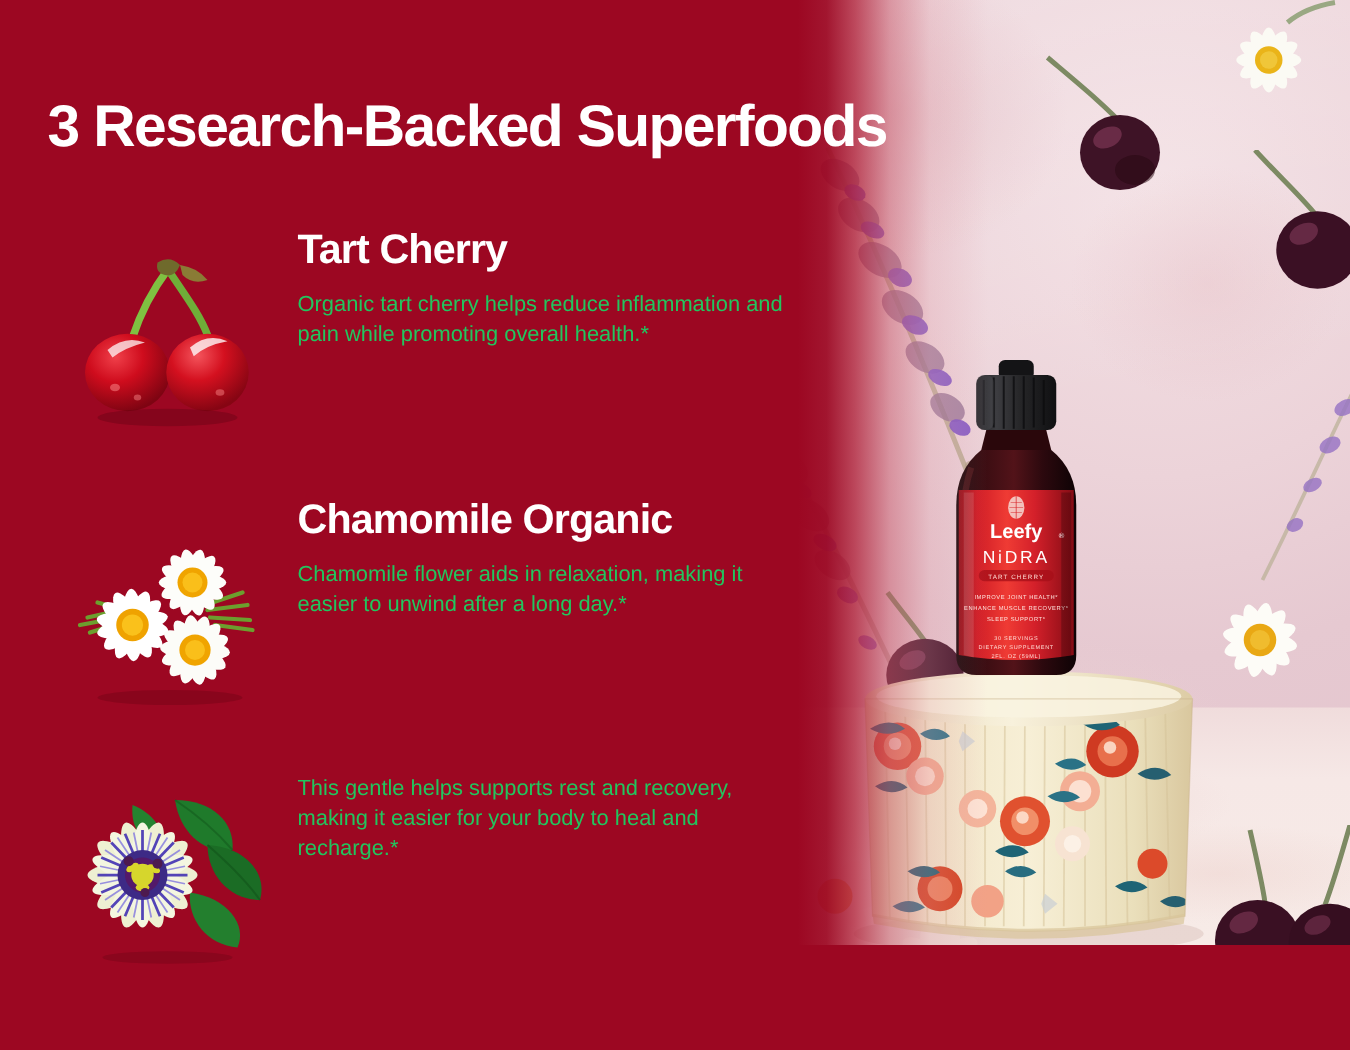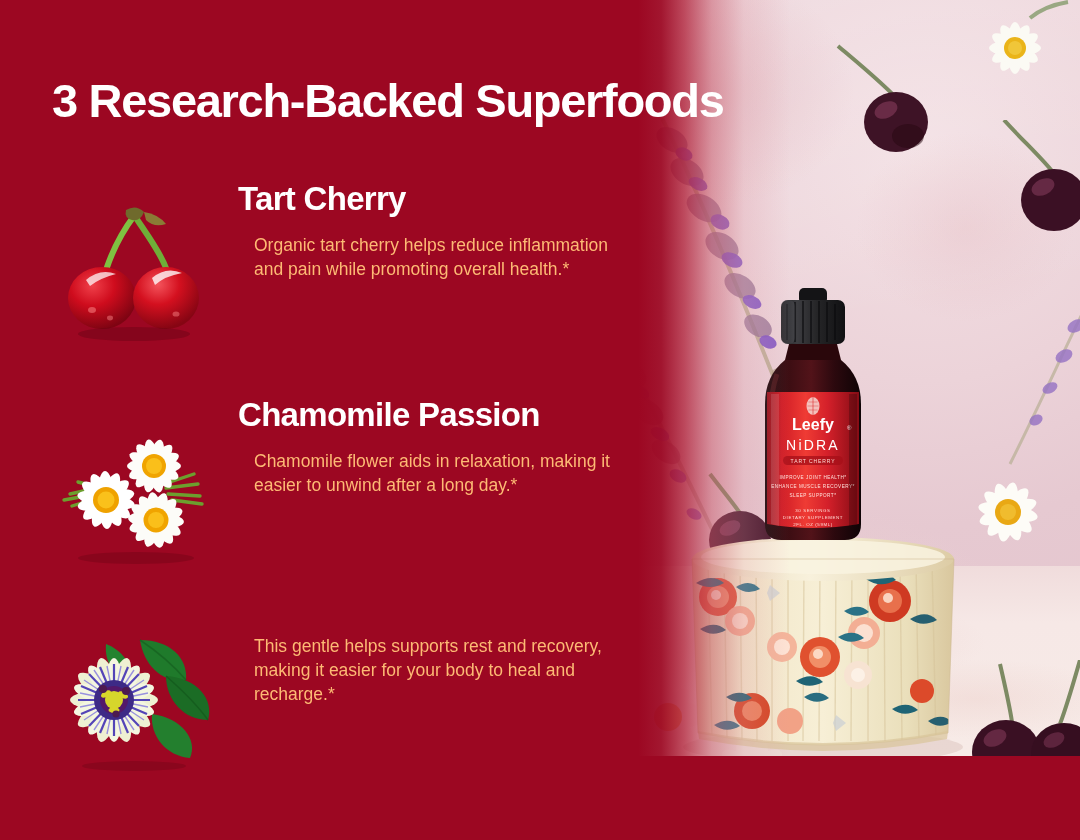--- a/index.html
+++ b/index.html
@@ -54,7 +54,6 @@
     color:#ffffff;font-size:47px;line-height:1.04;
     font-weight:700;letter-spacing:-1.3px;
     font-family:"Liberation Sans","DejaVu Sans",sans-serif;
-    margin-left:14px;
   }
   .items{position:absolute;left:0;top:160px;width:660px;}
   .item{position:relative;height:210px;}

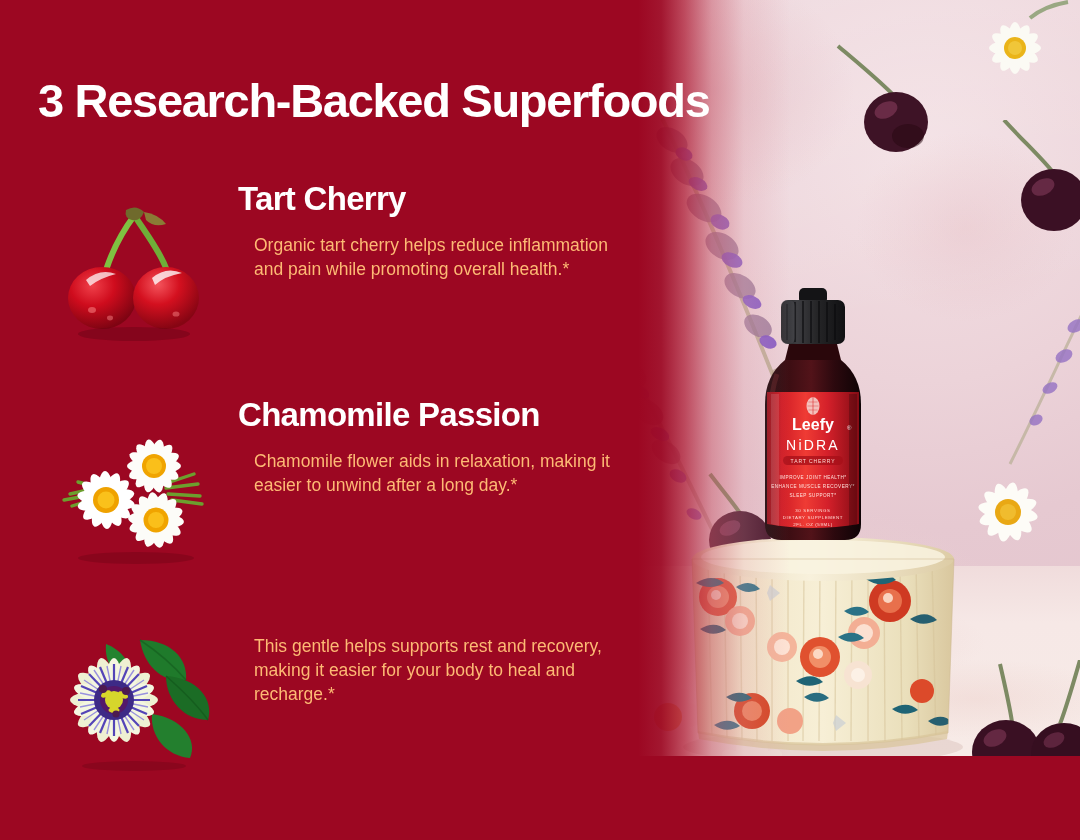--- a/index.html
+++ b/index.html
@@ -67,7 +67,7 @@
     line-height:1.06;margin:0 0 14px 0;
   }
   .item-desc{
-    color:#fdba74;font-size:17.5px;line-height:1.38;font-weight:400;margin:16px;
+    color:#22c55e;font-size:17.5px;line-height:1.38;font-weight:400;margin:0;
   }
   
   .item-1 .item-icon{top:34px;}

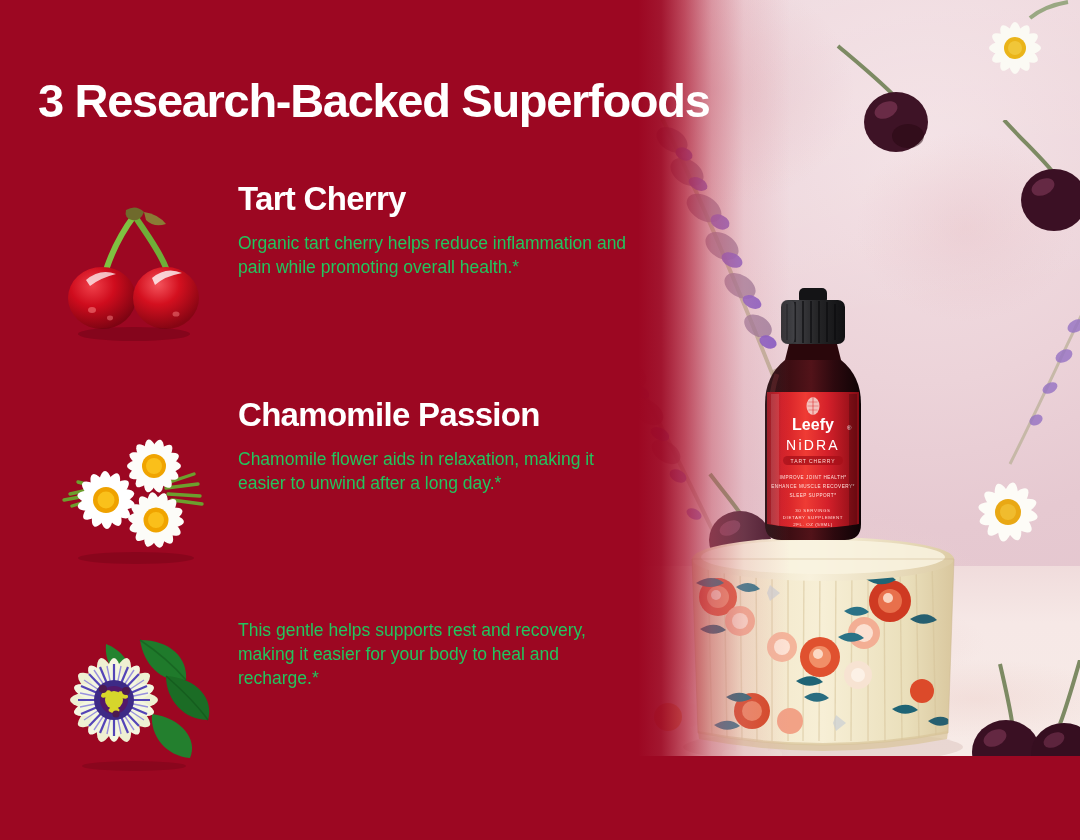--- a/index.html
+++ b/index.html
@@ -523,7 +523,7 @@
         </svg>
       </div>
       <div class="item-text">
-        <h2 class="item-title">Chamomile Passion</h2>
+        <h2 class="item-title">Chamomile Organic</h2>
         <p class="item-desc">Chamomile flower aids in relaxation, making it easier to unwind after a long day.*</p>
       </div>
     </div>

